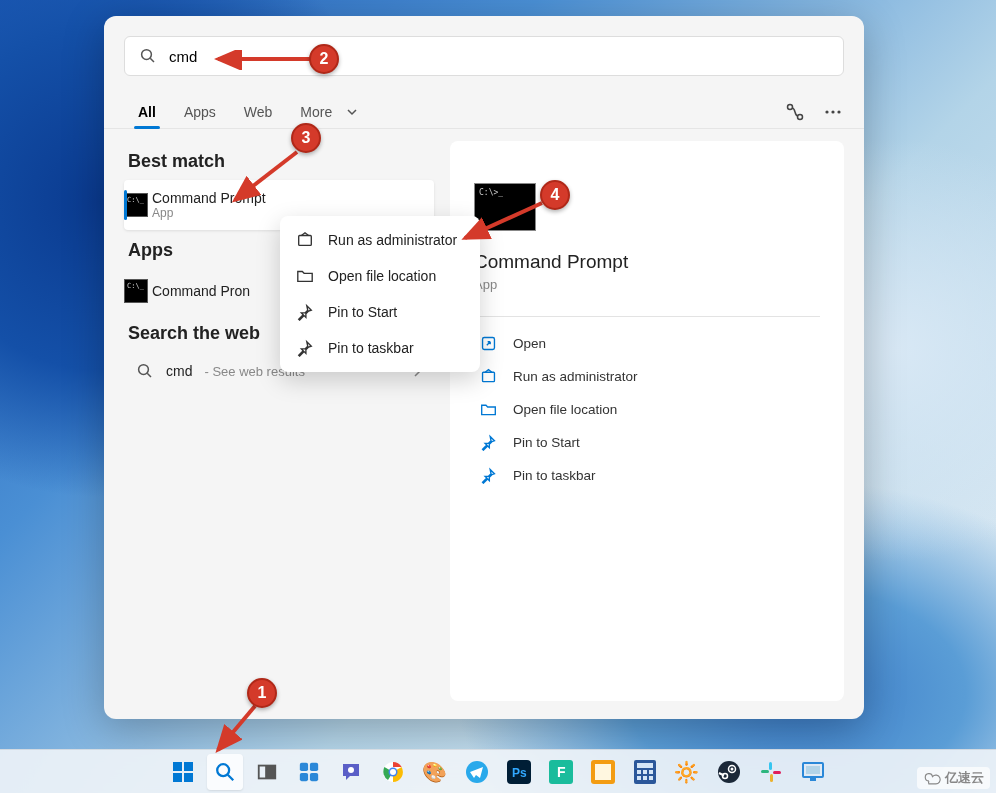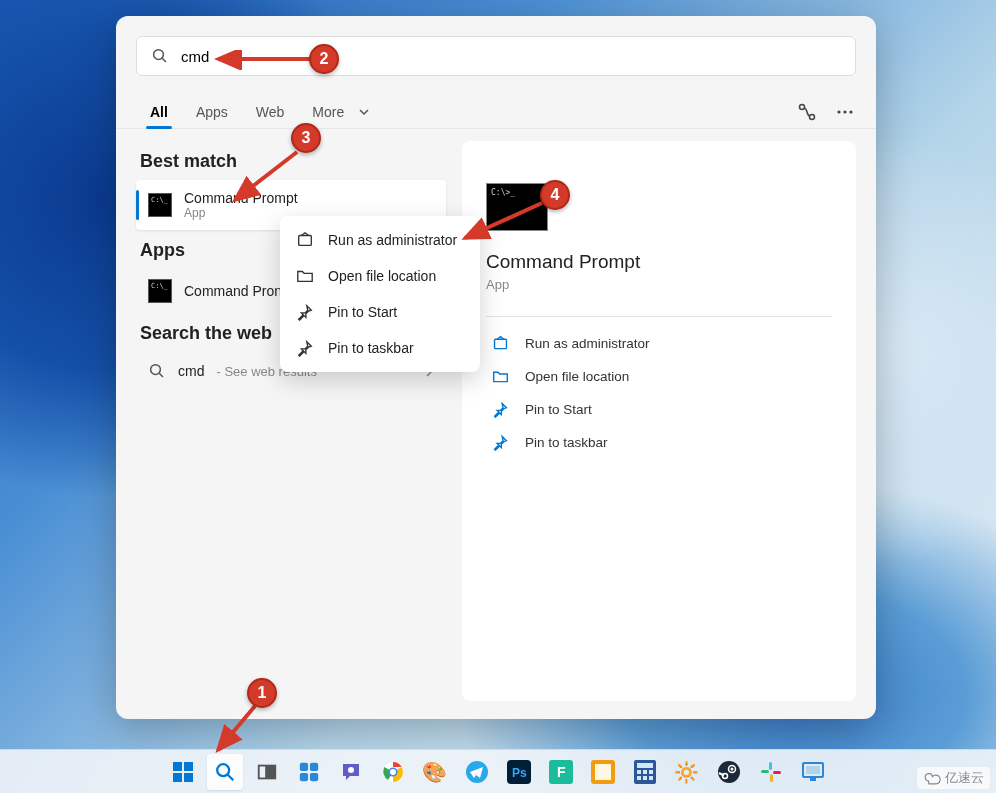--- a/index.html
+++ b/index.html
@@ -12,7 +12,7 @@
 .wallpaper .shape3 { position: absolute; width: 500px; height: 500px; background: radial-gradient(ellipse, #d8e8f5 0%, transparent 60%); border-radius: 50%; top: 100px; right: -150px; }
 
 
-.search-panel { position: absolute; top: 16px; left: 116px; width: 760px; height: 703px; background: #f5f5f5; border-radius: 12px; box-shadow: 0 10px 40px rgba(0,0,0,0.25); z-index: 10; padding: 20px 0; }
+.search-panel { position: absolute; top: 16px; left: 104px; width: 760px; height: 703px; background: #f5f5f5; border-radius: 12px; box-shadow: 0 10px 40px rgba(0,0,0,0.25); z-index: 10; padding: 20px 0; }
 .search-box { margin: 0 20px; display: flex; align-items: center; background: #fff; border-radius: 6px; border: 1px solid #ddd; padding: 8px 14px; height: 40px; }
 .search-box .icon { width: 18px; height: 18px; margin-right: 12px; }
 .search-box input { border: none; outline: none; font-size: 15px; flex: 1; background: transparent; }

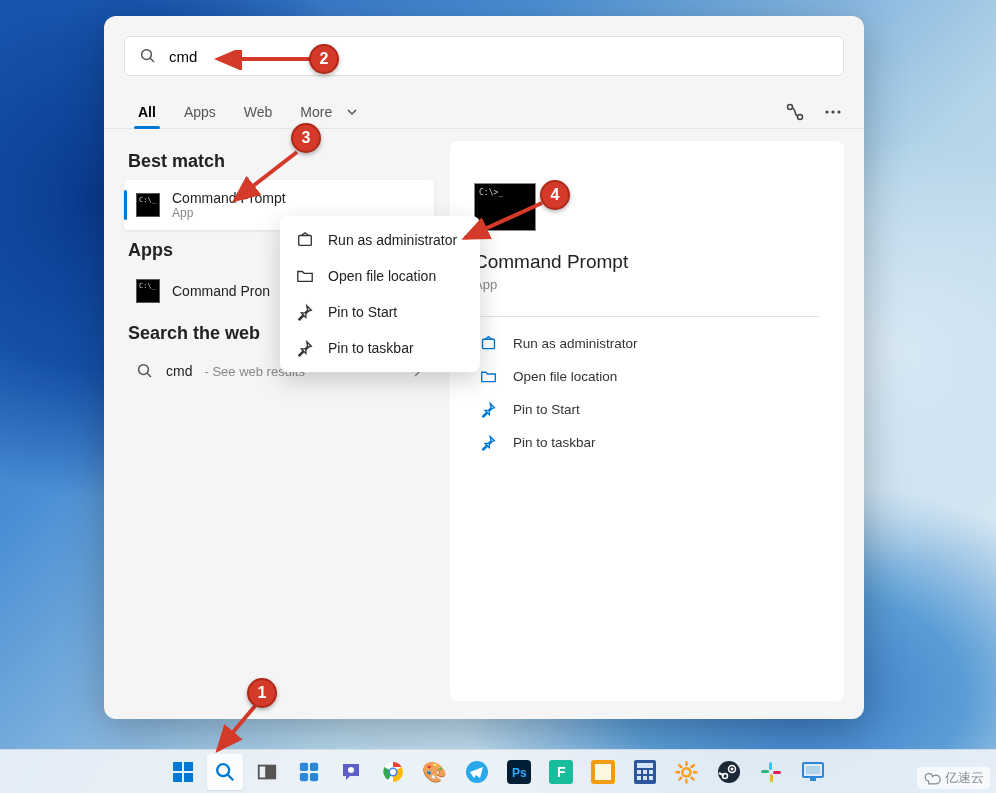--- a/index.html
+++ b/index.html
@@ -30,7 +30,7 @@
 .right-col { flex: 1; background: #fff; border-radius: 8px; padding: 24px; display: flex; flex-direction: column; align-items: flex-start; }
 
 .section-title { font-size: 18px; font-weight: 600; color: #222; margin: 10px 4px 8px; }
-.result-item { display: flex; align-items: center; padding: 10px 12px; border-radius: 4px; cursor: pointer; gap: 12px; position: relative; }
+.result-item { display: flex; align-items: center; padding: 10px 0; border-radius: 4px; cursor: pointer; gap: 4px; position: relative; }
 .result-item.selected { background: #fff; box-shadow: 0 1px 3px rgba(0,0,0,0.1); }
 .result-item.selected::before { content: ""; position: absolute; left: 0; top: 10px; bottom: 10px; width: 3px; background: #0078d4; border-radius: 2px; }
 .result-icon { width: 24px; height: 24px; background: #000; border: 1px solid #555; display: flex; align-items: flex-start; justify-content: flex-start; padding: 2px; font-size: 7px; color: #ccc; font-family: monospace; flex-shrink: 0; }

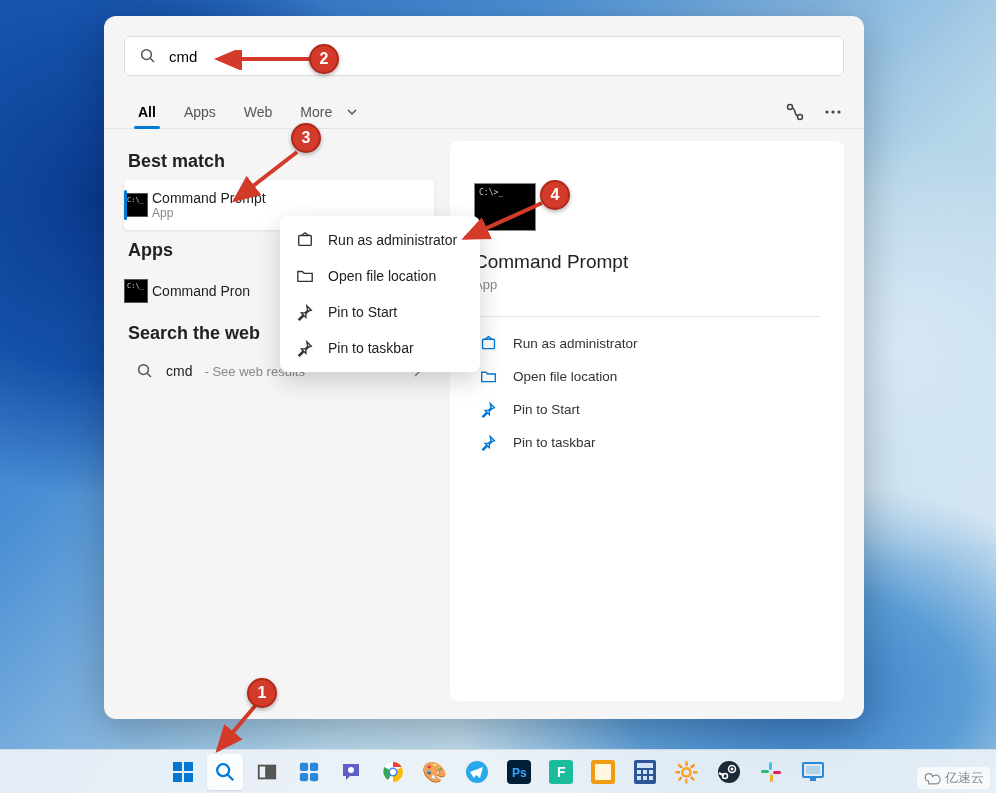--- a/index.html
+++ b/index.html
@@ -171,6 +171,15 @@
         <div class="detail-action">
           <span class="icon">
               <svg viewBox="0 0 20 20" fill="none" stroke="#0078d4" stroke-width="1.6">
+                <rect x="3" y="3" width="14" height="14" rx="2"></rect>
+                <path d="M8 12 L12 8 M12 8 H9 M12 8 V11"></path>
+              </svg>
+            </span>
+          <span>Open</span>
+        </div>
+        <div class="detail-action">
+          <span class="icon">
+              <svg viewBox="0 0 20 20" fill="none" stroke="#0078d4" stroke-width="1.6">
                 <rect x="3" y="5" width="14" height="11" rx="1"></rect>
                 <path d="M6 5 L10 2 L14 5"></path>
               </svg>

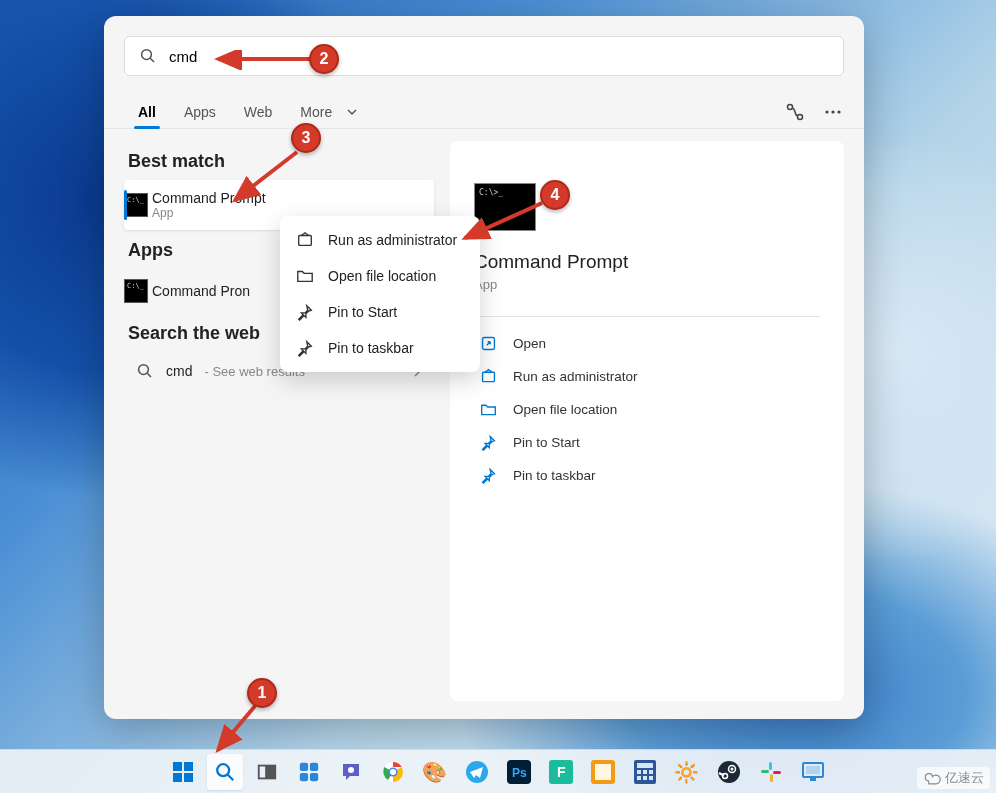--- a/index.html
+++ b/index.html
@@ -69,7 +69,7 @@
 .arrow { position: absolute; z-index: 49; }
 
 
-.watermark { position: absolute; bottom: 4px; right: 6px; z-index: 100; display:flex; align-items:center; gap:0; color:#888; font-size:13px; font-weight:400; background: rgba(255,255,255,0.7); padding:2px 6px; border-radius:4px;}
+.watermark { position: absolute; bottom: 4px; right: 6px; z-index: 100; display:flex; align-items:center; gap:0; color:#888; font-size:13px; font-weight:700; background: rgba(255,255,255,0.7); padding:2px 6px; border-radius:4px;}
 .watermark svg { width:22px; height:16px; }
 
 svg { display: block; }

